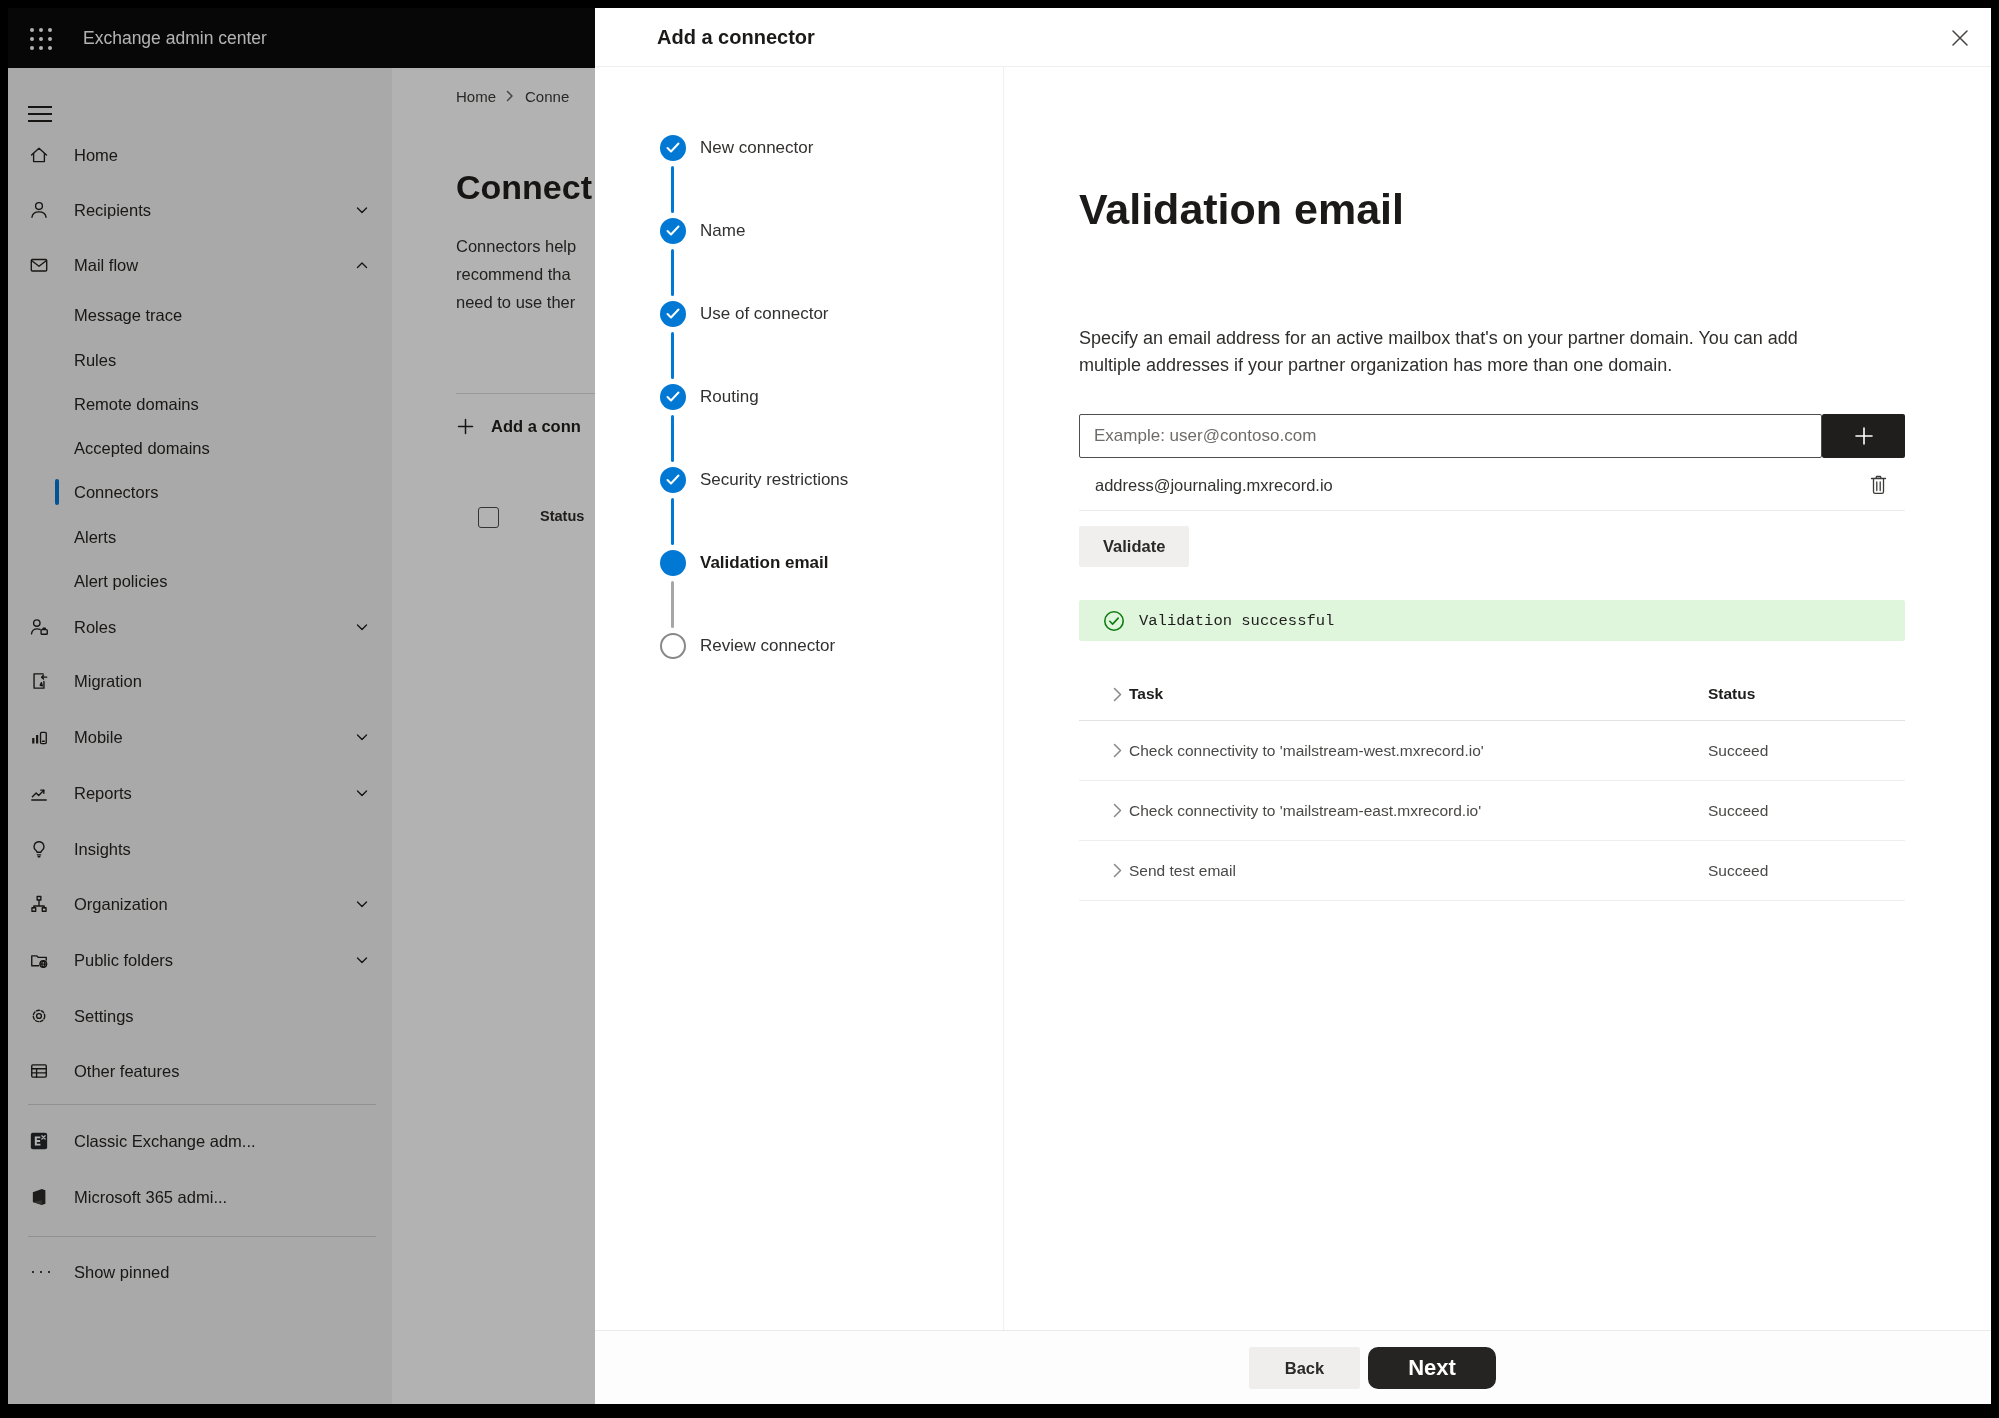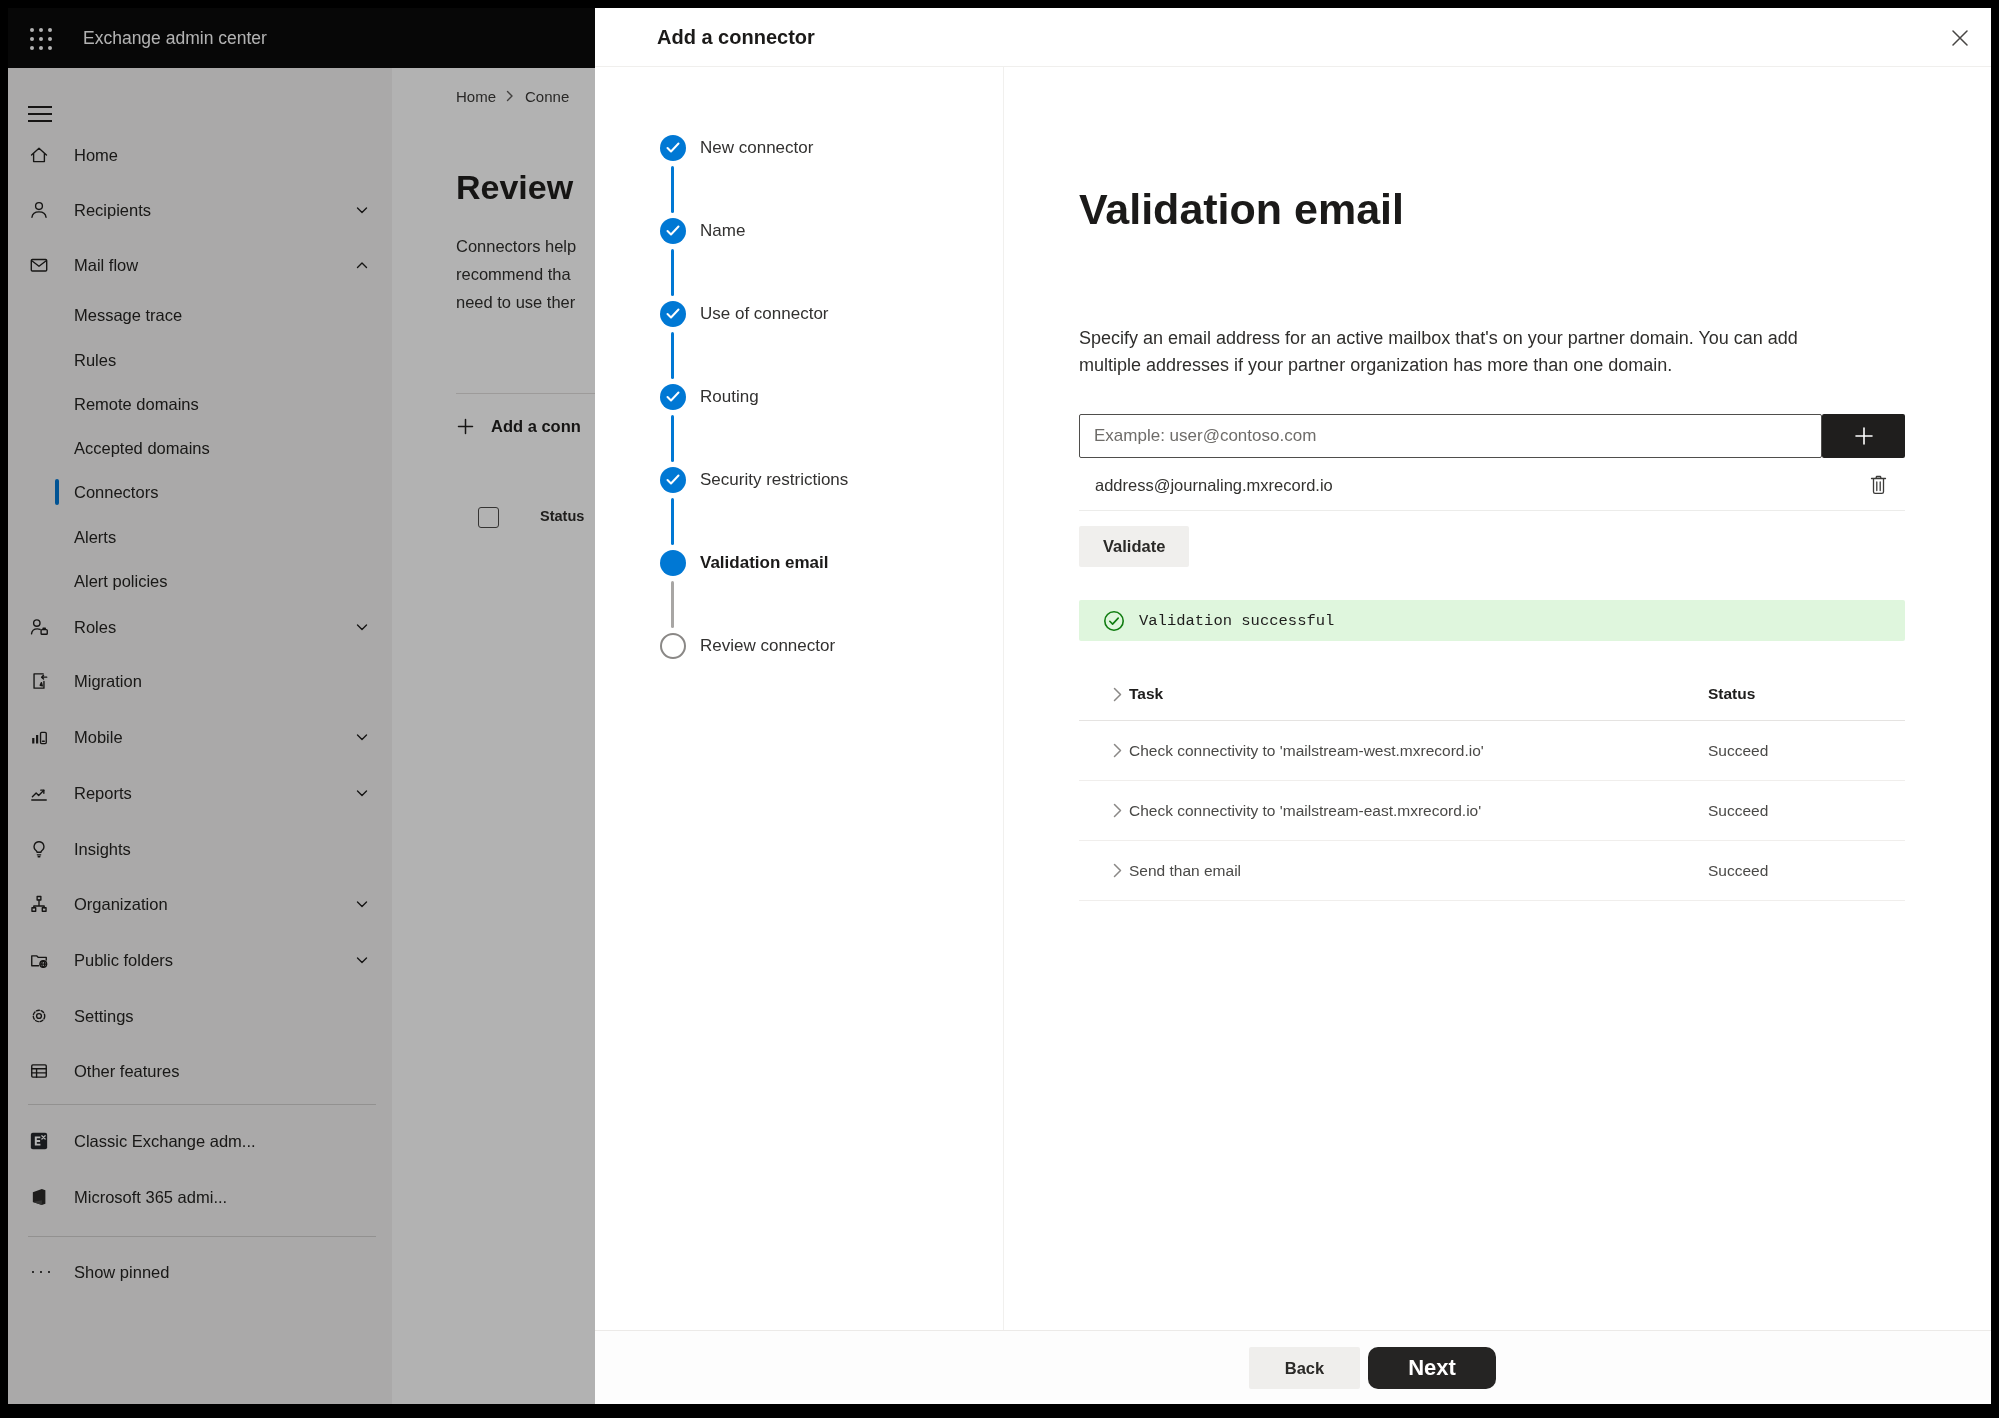--- a/index.html
+++ b/index.html
@@ -303,7 +303,7 @@
               </svg></span>
           <span>Conne</span>
         </div>
-        <div class="bg-title">Review</div>
+        <div class="bg-title">Connect</div>
         <div class="bg-para">
           <div>Connectors help</div>
           <div>recommend tha</div>

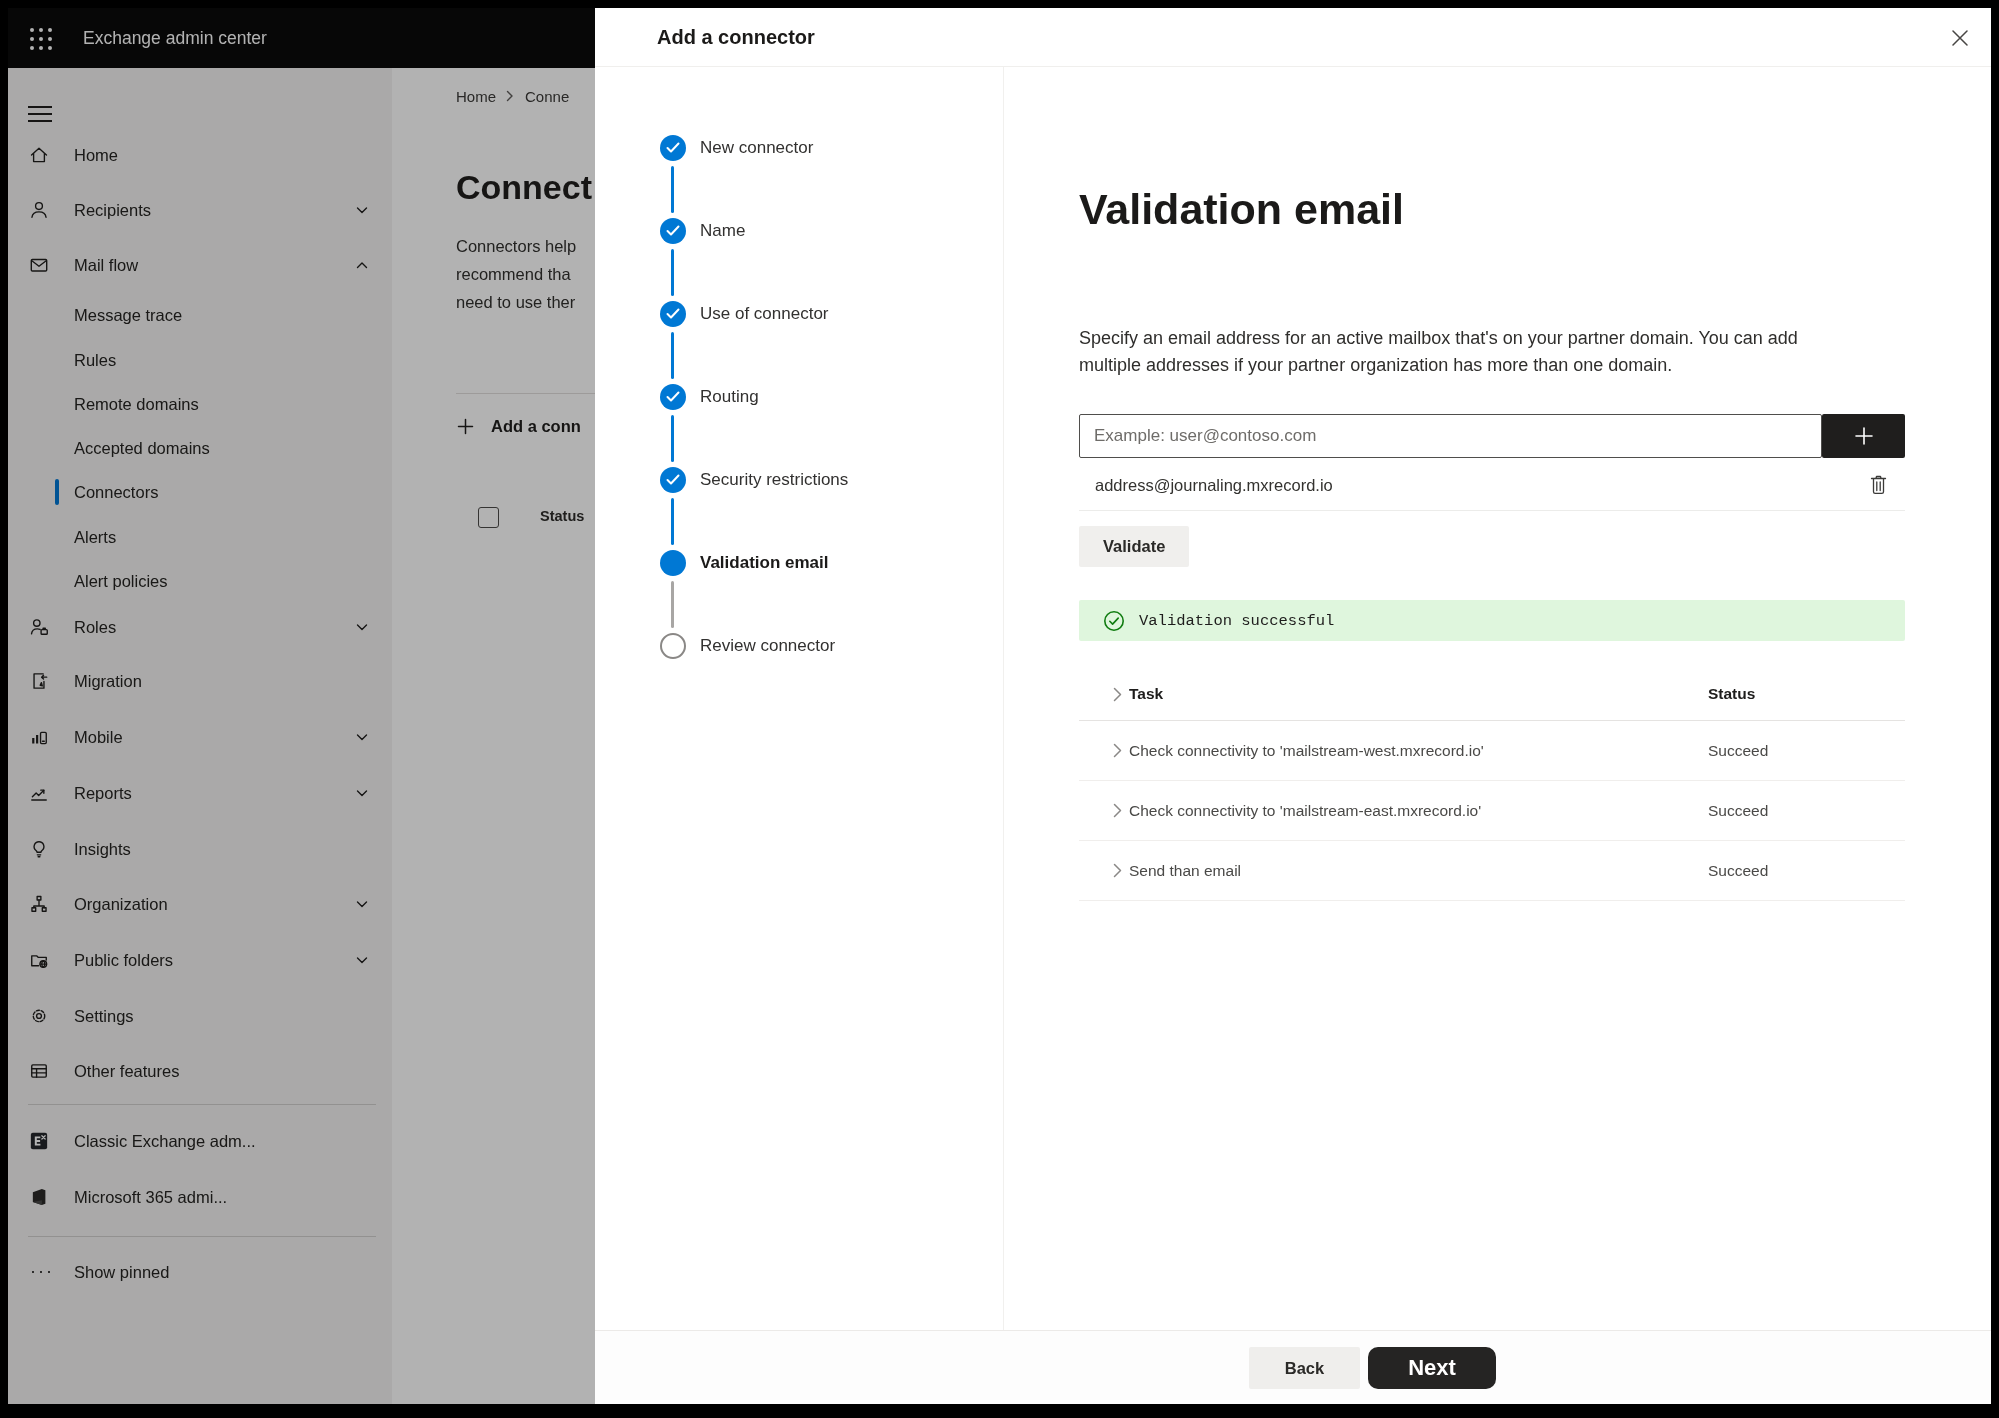--- a/index.html
+++ b/index.html
@@ -459,7 +459,7 @@
                   <path d="m1.5 1.5 6 6-6 6"></path>
                 </svg>
               </span>
-            <span class="t-task">Send than email</span>
+            <span class="t-task">Send test email</span>
             <span class="t-status">Succeed</span>
           </div>
         </div>

